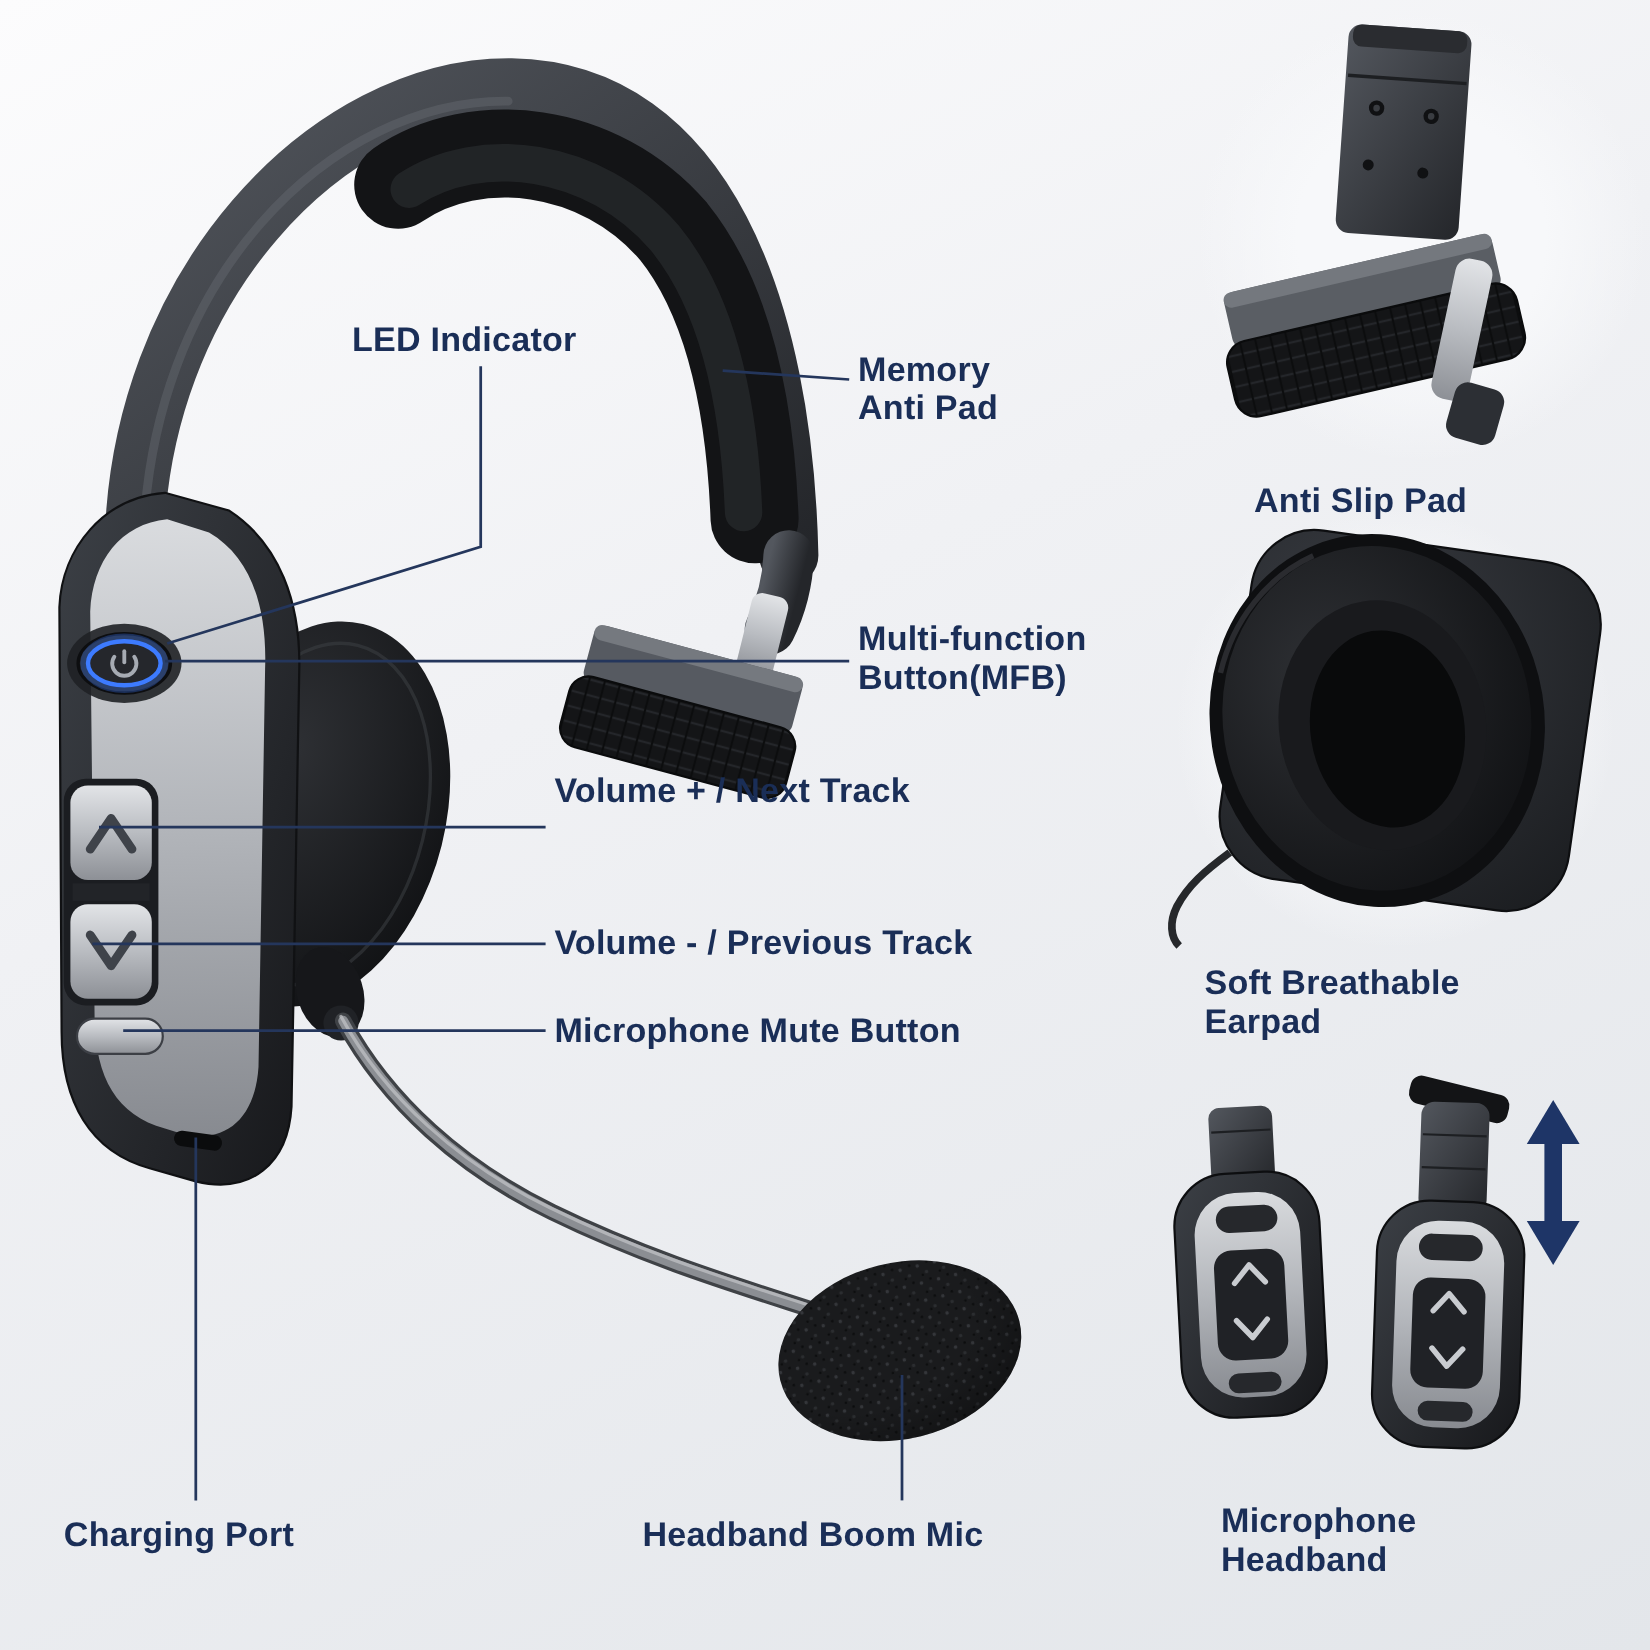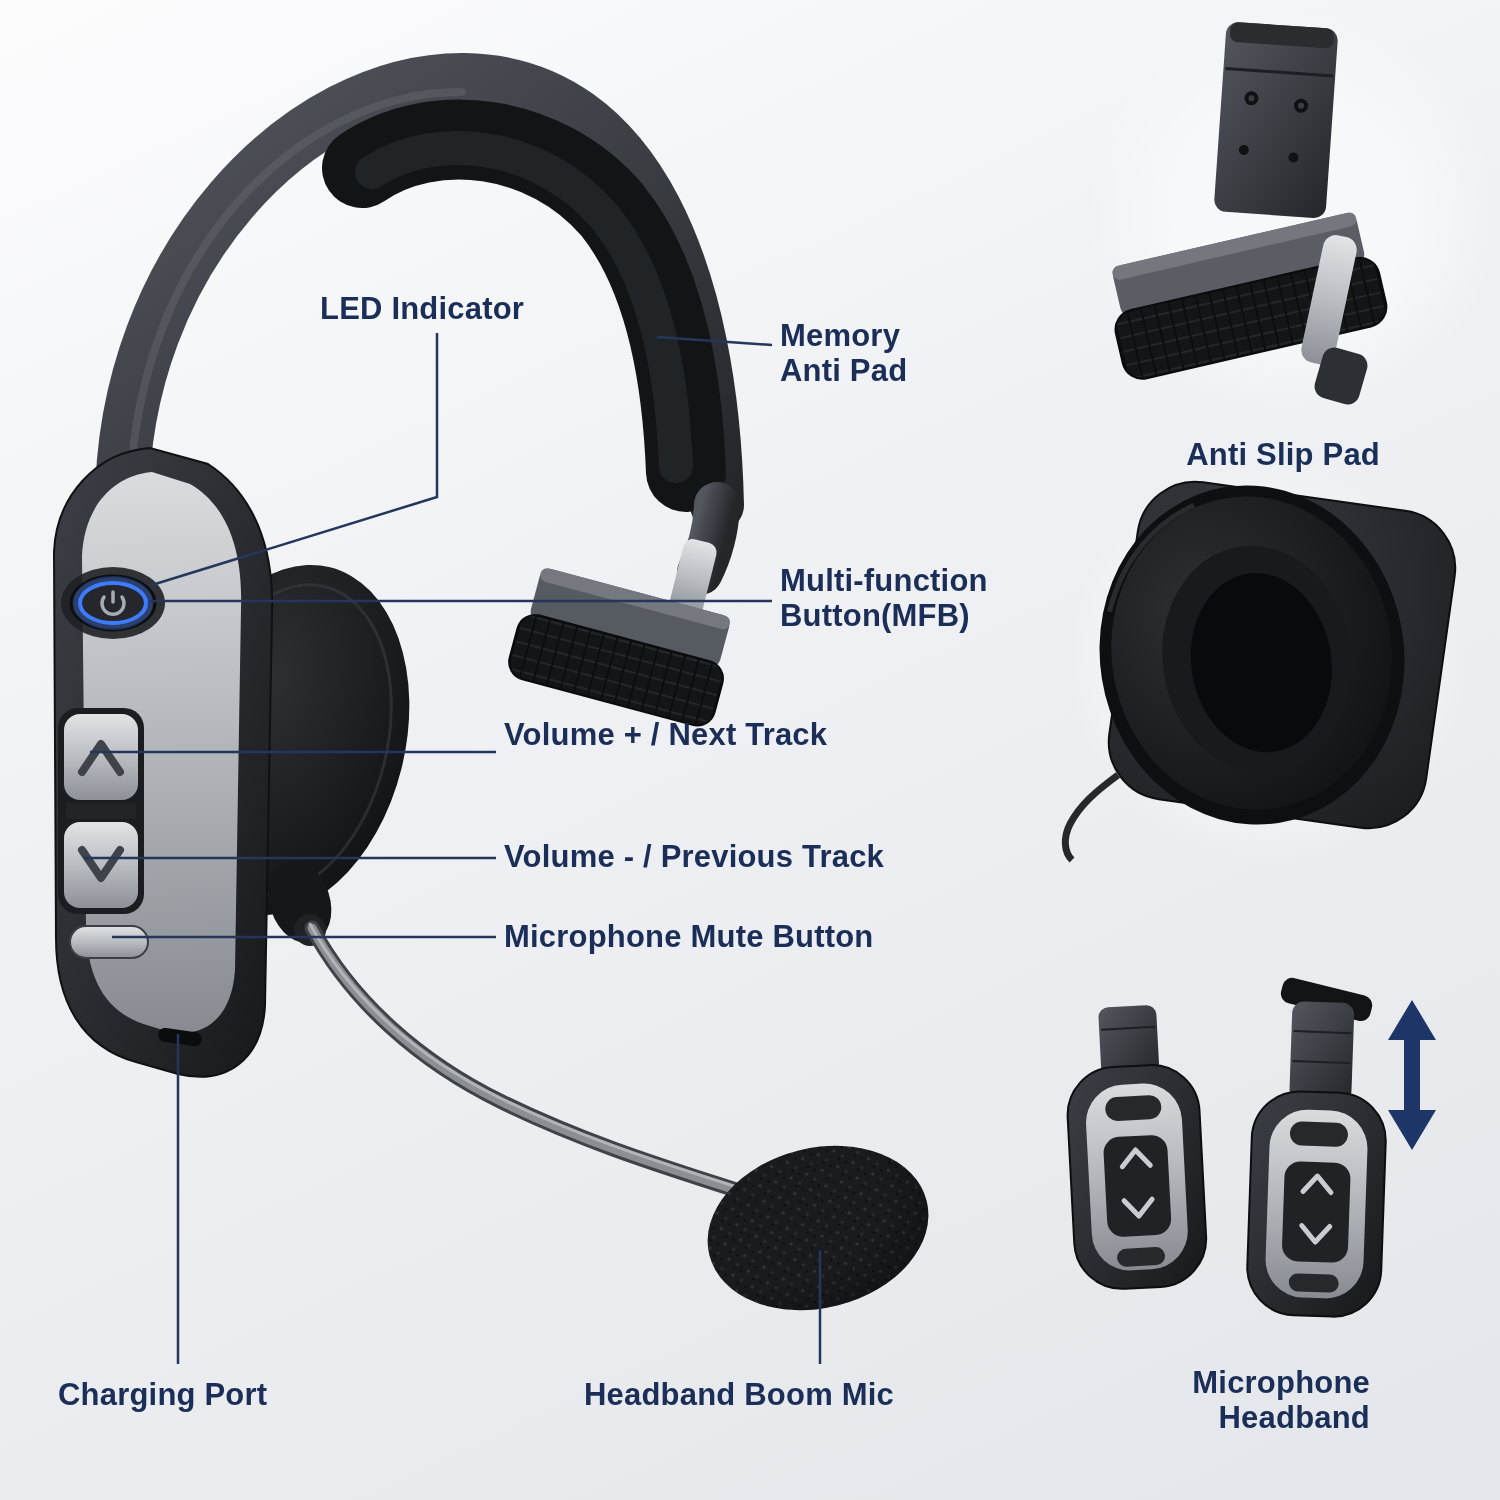--- a/index.html
+++ b/index.html
@@ -14,7 +14,7 @@
     color:#1a2e57; white-space:nowrap; letter-spacing:.2px;
   }
   .wrap { white-space:normal; }
-  .center { text-align:right; }
+  .center { text-align:left; }
 </style>
 </head>
 <body>

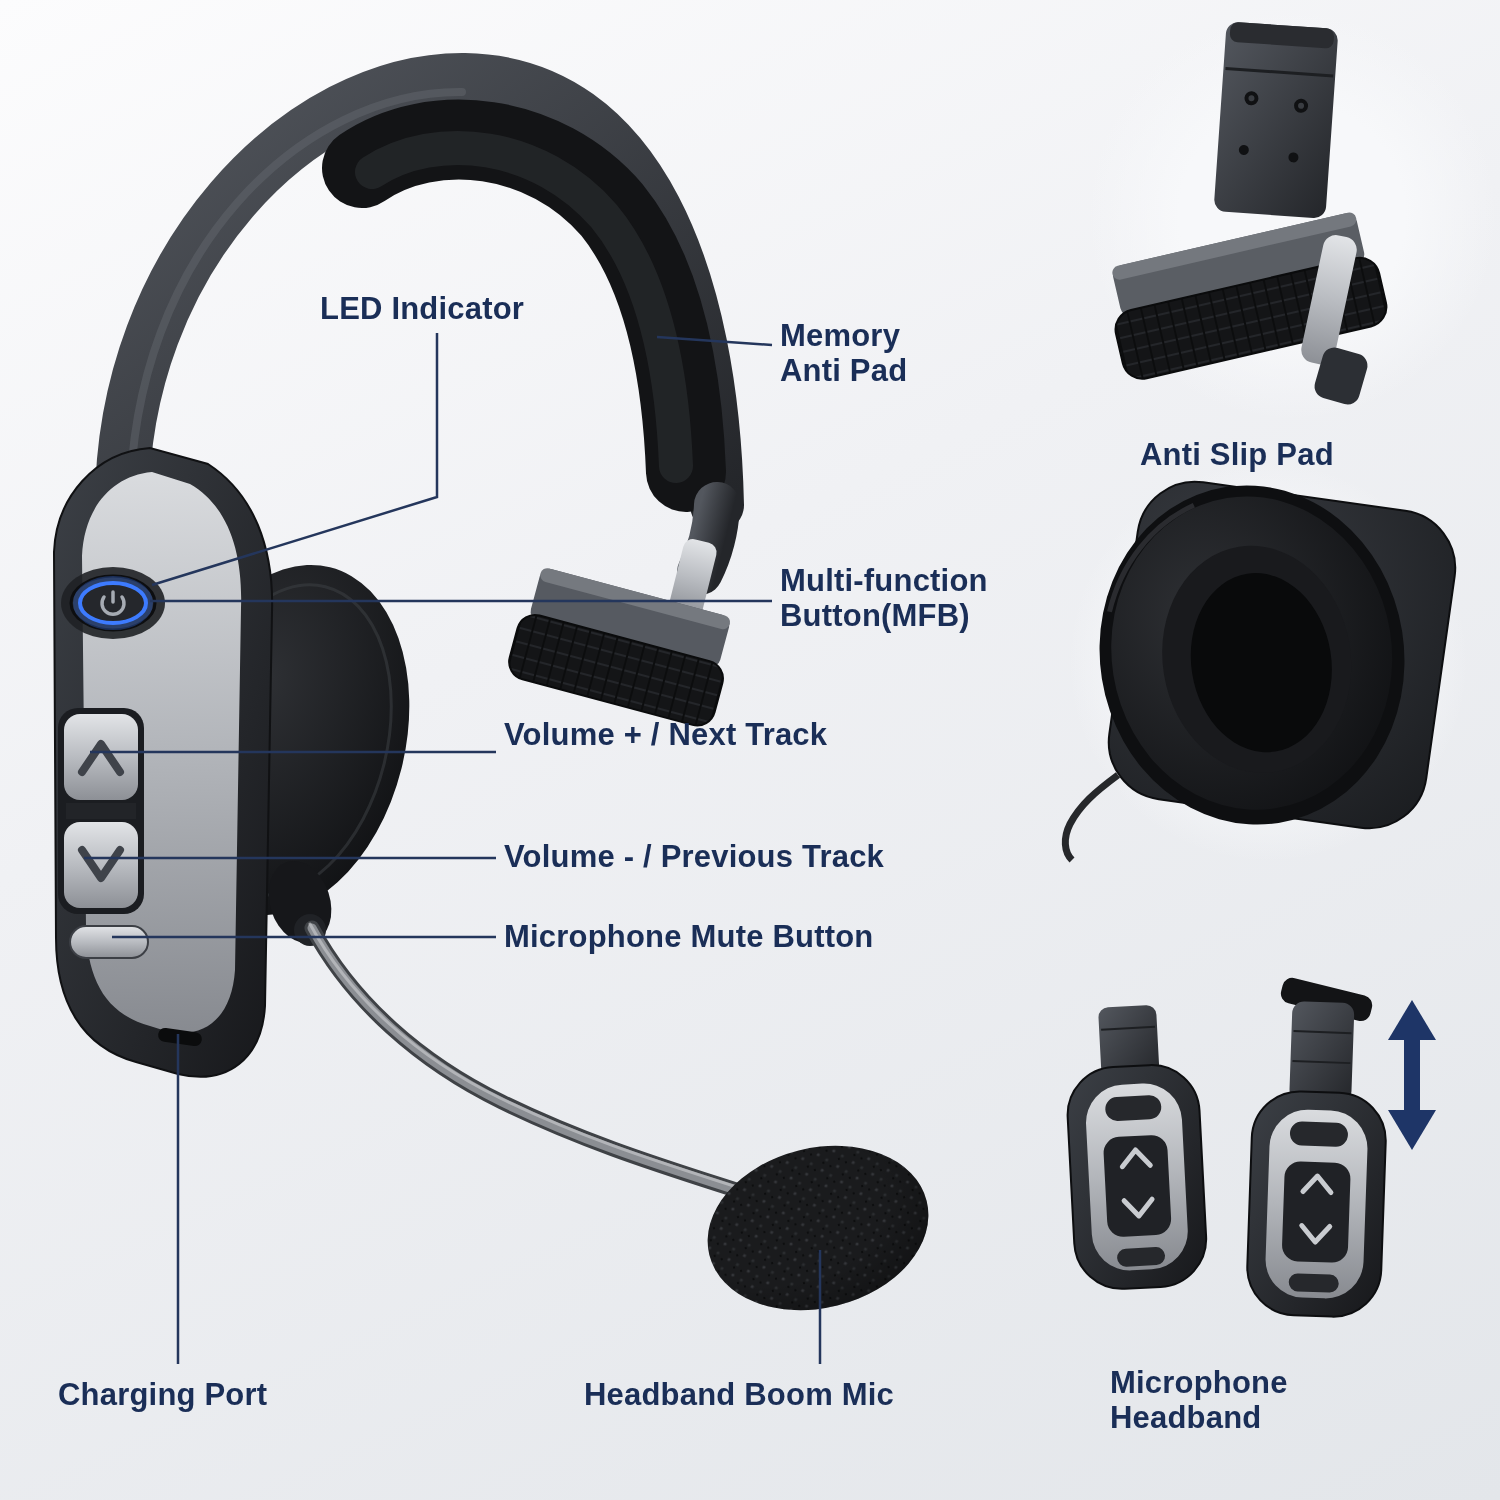--- a/index.html
+++ b/index.html
@@ -231,7 +231,7 @@
 
 <div class="label wrap" style="left:780px;top:563px;width:245px">Multi-function Button(MFB)</div>
 
-<div class="label" style="left:504px;top:717px">Volume + / Next Track</div>
+<div class="label" style="left:504px;top:701px">Volume + / Next Track</div>
 
 <div class="label" style="left:504px;top:839px">Volume - / Previous Track</div>
 

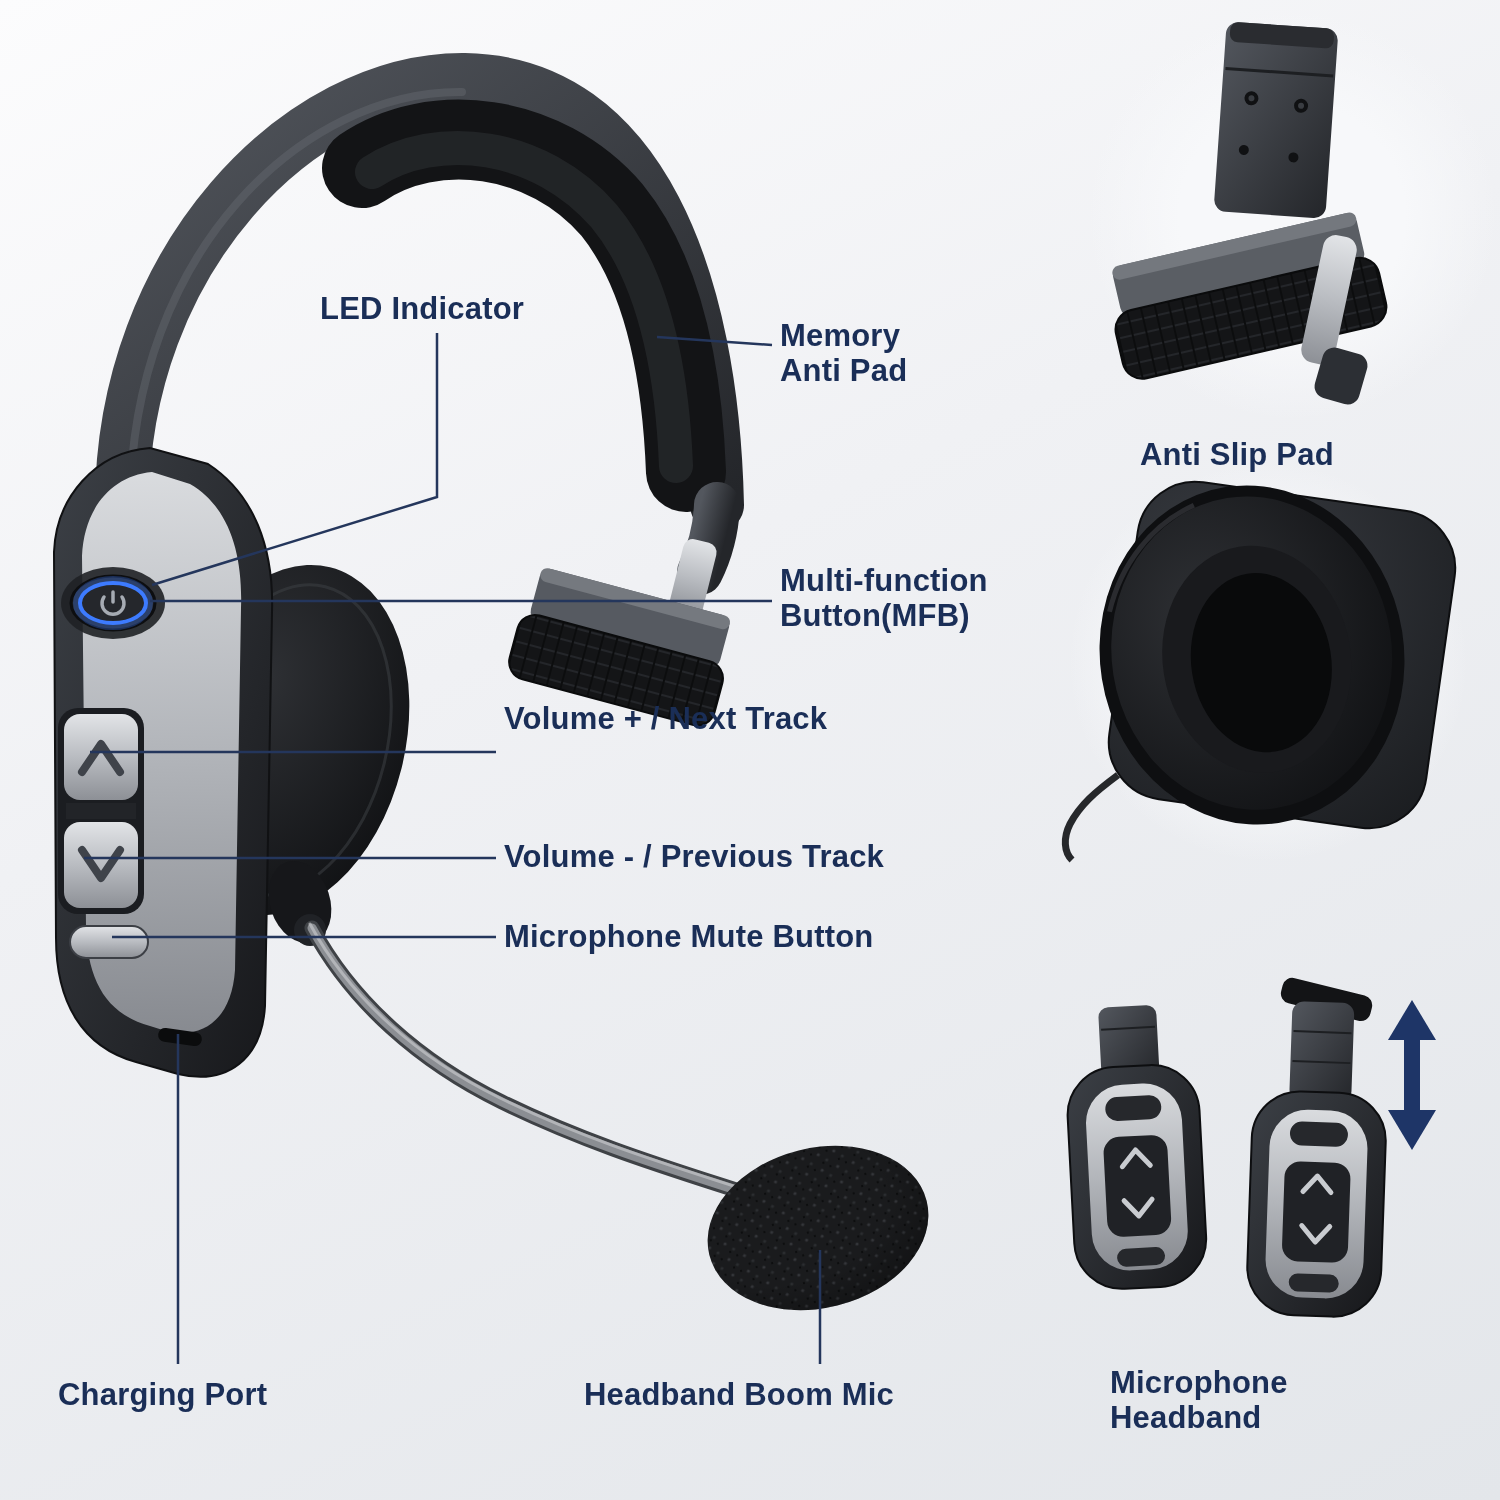--- a/index.html
+++ b/index.html
@@ -243,6 +243,7 @@
 
 <div class="label center" style="left:1140px;top:437px;width:240px">Anti Slip Pad</div>
 
+<div class="label wrap center" style="left:1095px;top:876px;width:280px">Soft Breathable Earpad</div>
 
 <div class="label wrap center" style="left:1110px;top:1365px;width:260px">Microphone Headband</div>
 

